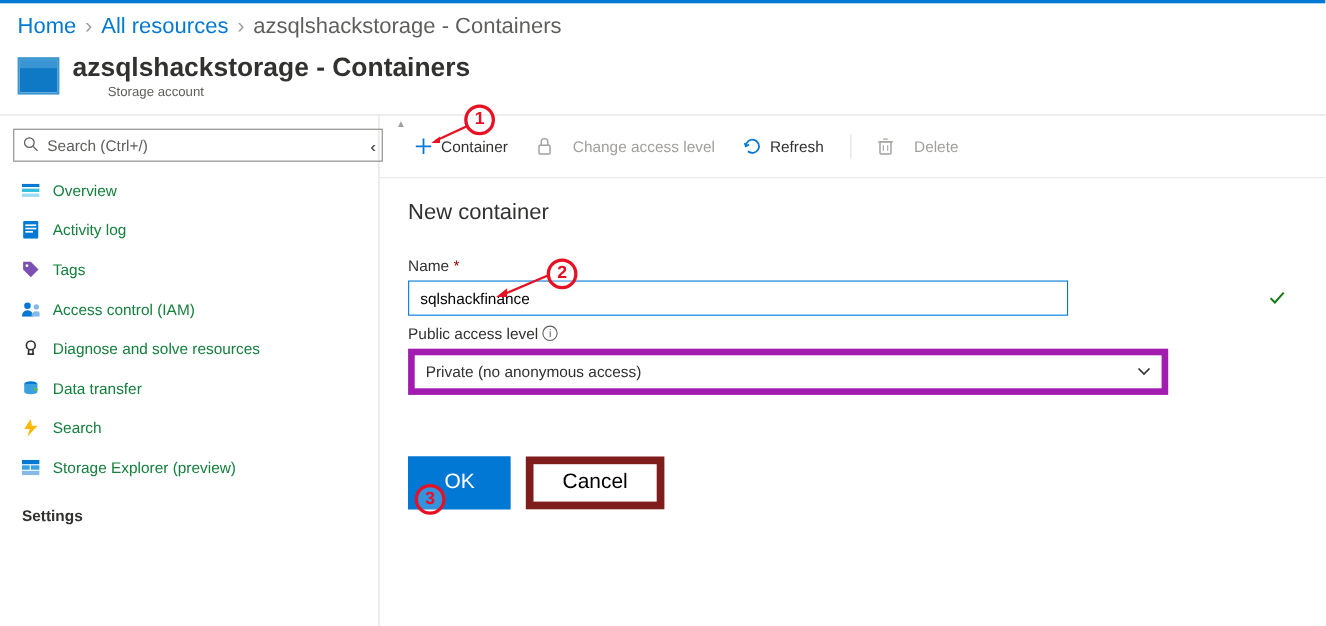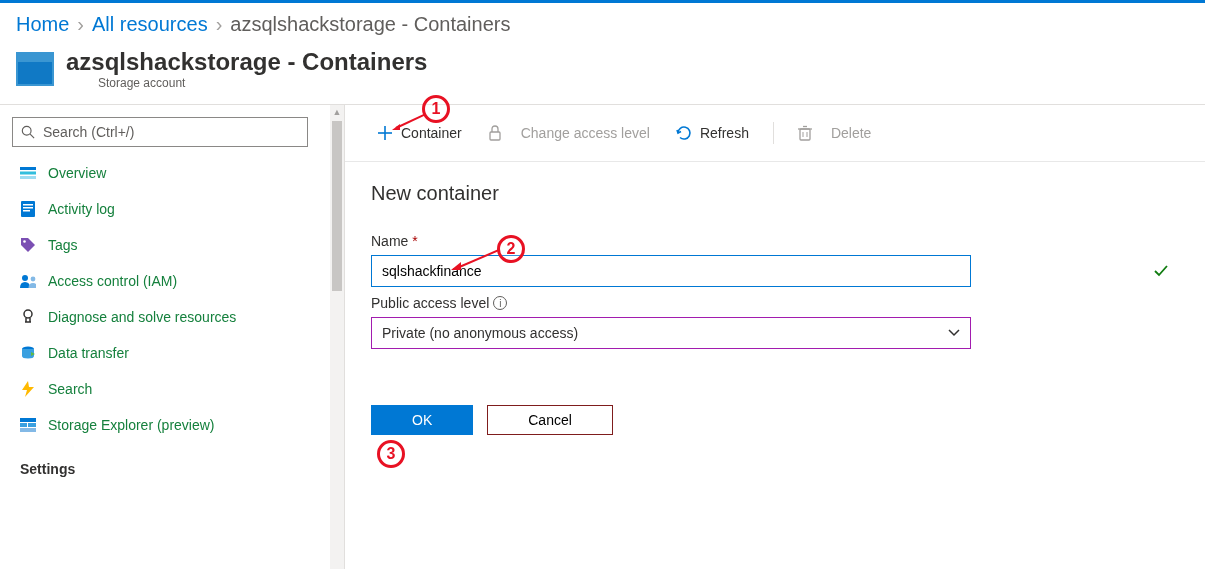--- a/index.html
+++ b/index.html
@@ -28,7 +28,7 @@
   .scroll-up-arrow { position:absolute; top:2px; left:0; right:0; text-align:center; font-size:9px; color:#a19f9d; }
   .scroll-thumb { position:absolute; top:16px; left:2px; right:2px; height:170px; background:#c8c6c4; }
 
-  .search-box { display:flex; align-items:center; gap:8px; border:1px solid #8a8886; padding:6px 8px; width: 296px; margin-bottom:8px; color:#605e5c; }
+  .search-box { display:flex; align-items:flex-start; gap:8px; border:1px solid #8a8886; padding:6px 8px; width: 336px; margin-bottom:8px; color:#605e5c; }
   .search-box svg { flex:none; }
   .search-box input { border:none; outline:none; flex:1; font-size:14px; color:#323130; background:transparent; }
   .search-box input::placeholder { color:#605e5c; }

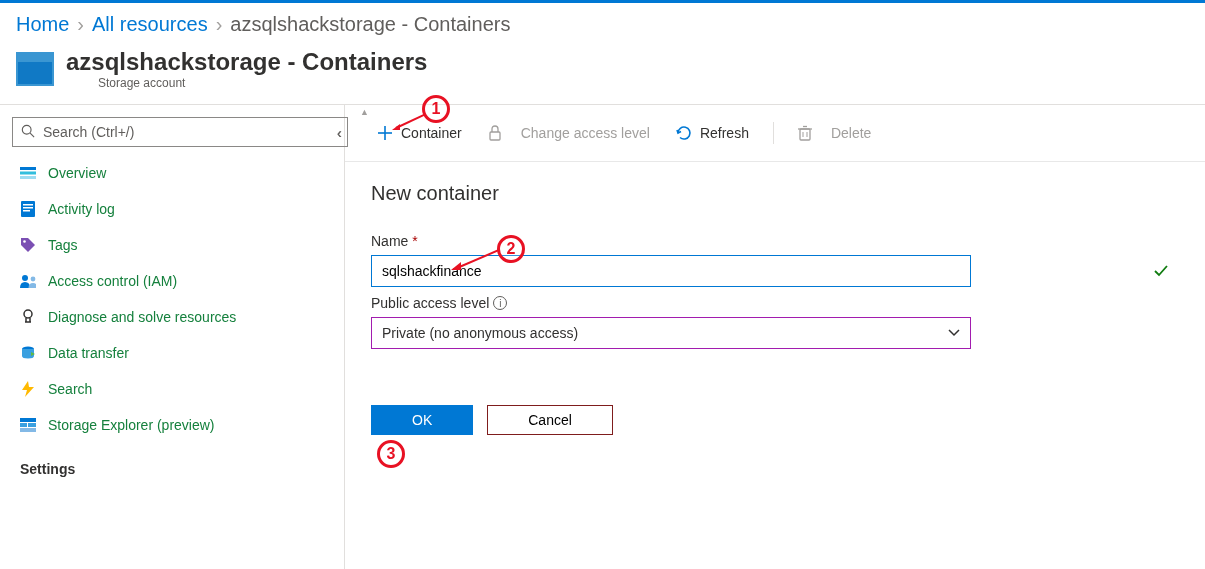--- a/index.html
+++ b/index.html
@@ -52,7 +52,7 @@
   .text-input-wrap { position:relative; margin-bottom:8px; }
   .text-input { width: 600px; border:1px solid #0078d4; padding:7px 32px 7px 10px; font-size:14px; outline:none; }
   .valid-check { position:absolute; right:10px; top:8px; color:#107c10; }
-  .select-wrap { width:600px; border:1px solid #a21caf; padding:7px 10px; display:flex; align-items:center; justify-content:space-between; color:#323130; cursor:pointer; }
+  .select-wrap { width:691px; border:6px solid #a21caf; padding:7px 10px; display:flex; align-items:center; justify-content:space-between; color:#323130; cursor:pointer; }
 
   .btn-row { display:flex; gap:14px; margin-top:56px; }
   .btn { padding:6px 40px; font-size:14px; cursor:pointer; border:1px solid #7f1d1d; background:#fff; }

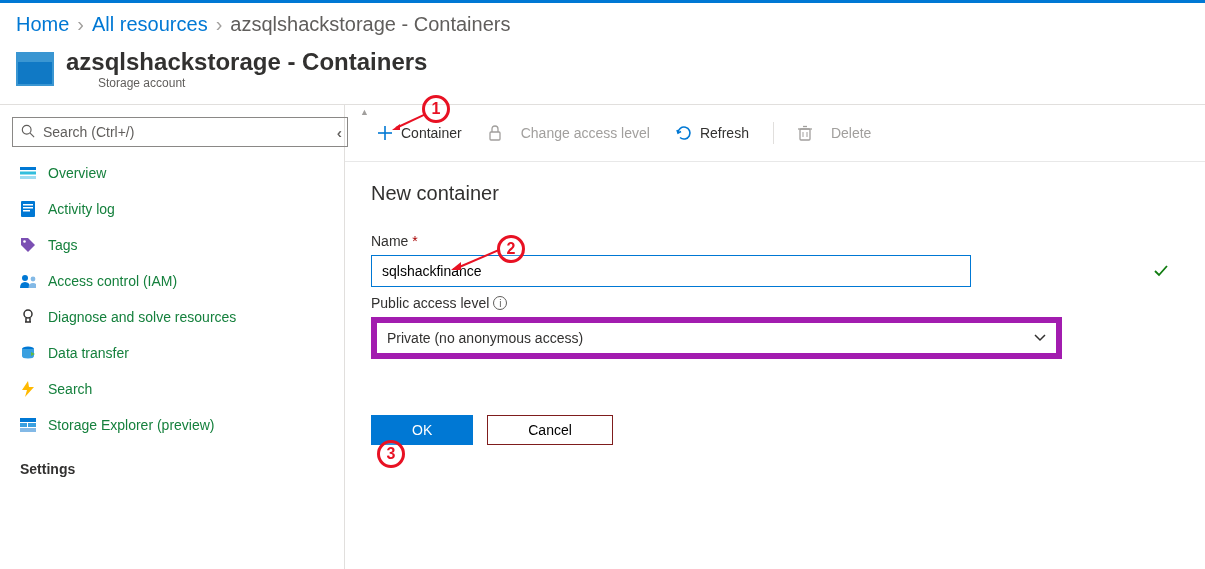--- a/index.html
+++ b/index.html
@@ -55,7 +55,7 @@
   .select-wrap { width:691px; border:6px solid #a21caf; padding:7px 10px; display:flex; align-items:center; justify-content:space-between; color:#323130; cursor:pointer; }
 
   .btn-row { display:flex; gap:14px; margin-top:56px; }
-  .btn { padding:6px 40px; font-size:14px; cursor:pointer; border:1px solid #7f1d1d; background:#fff; }
+  .btn { padding:6px 26px; font-size:19px; cursor:pointer; border:7px solid #7f1d1d; background:#fff; }
   .btn.primary { background:#0078d4; color:#fff; border-color:#0078d4; }
 
   

